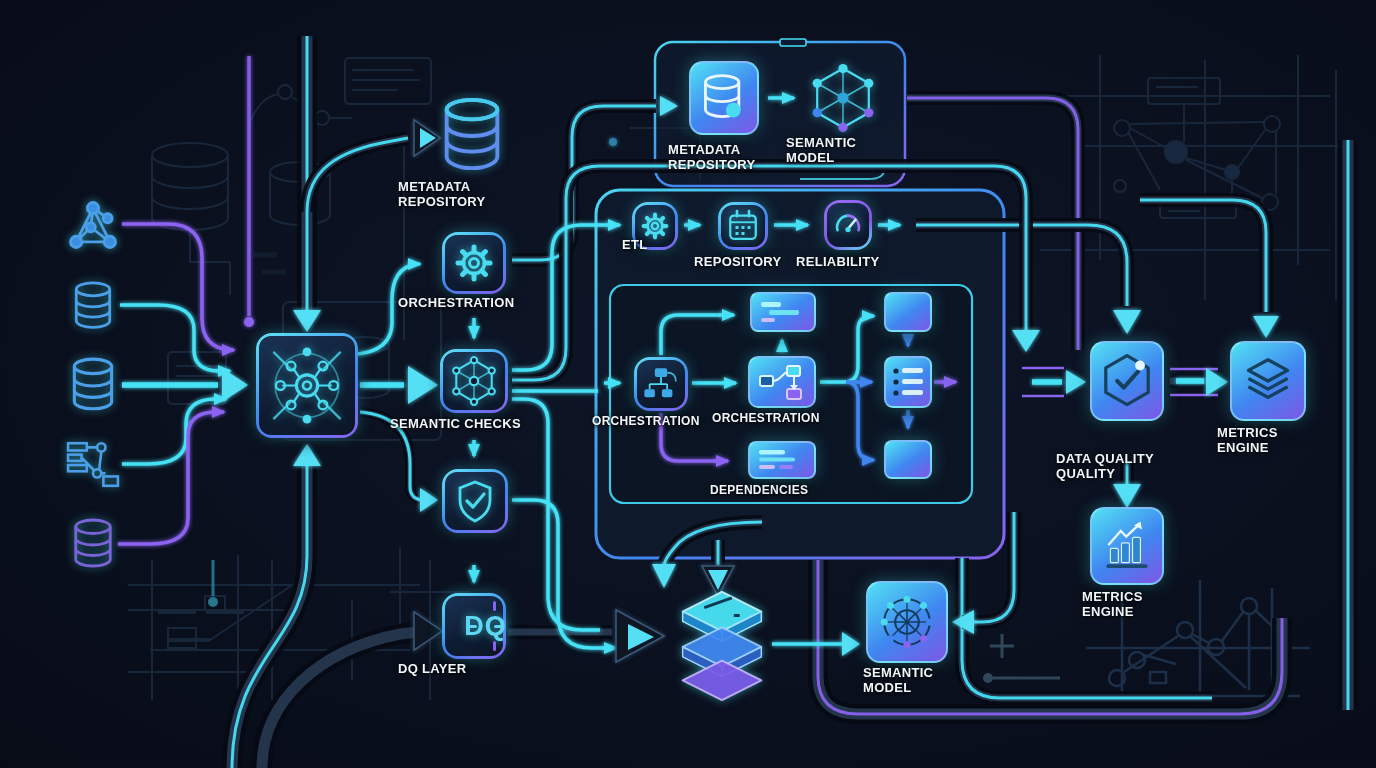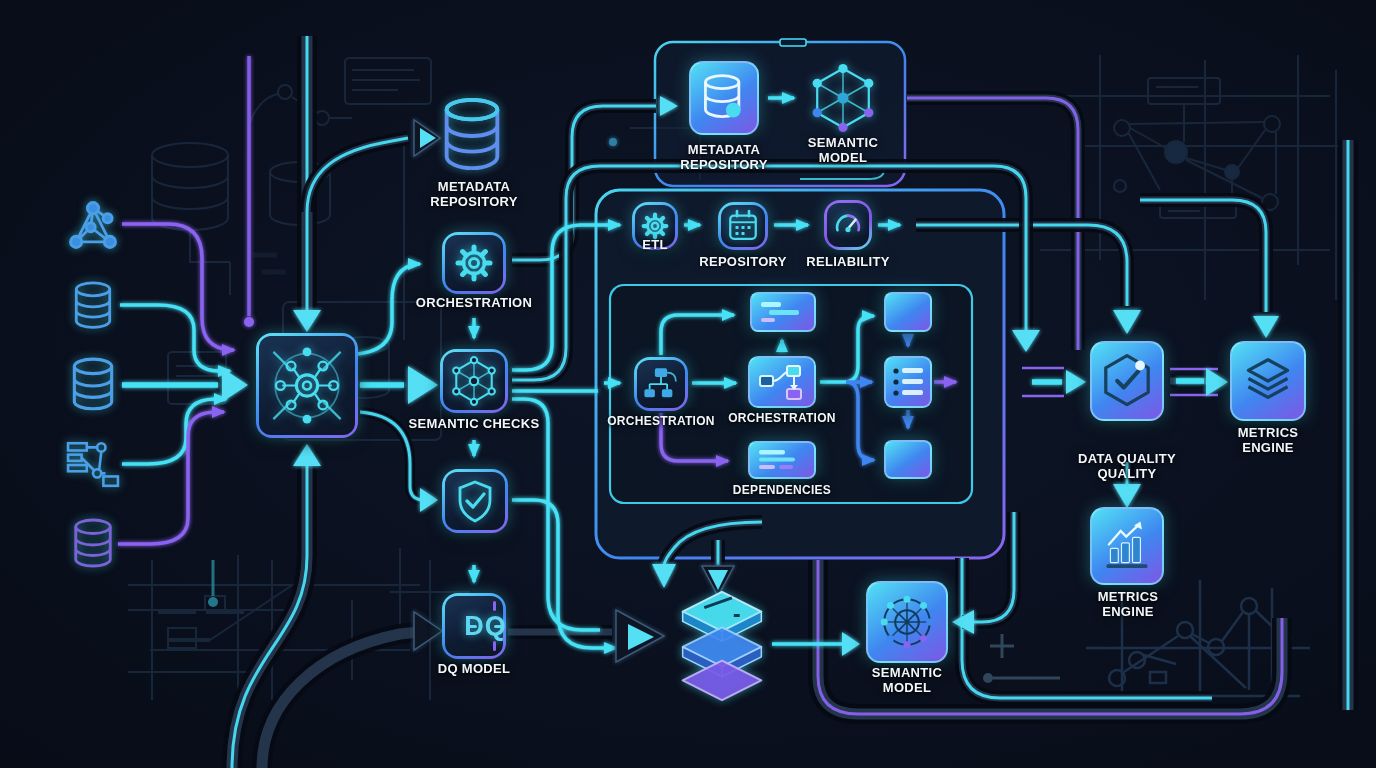--- a/index.html
+++ b/index.html
@@ -36,7 +36,7 @@
     box-shadow:0 0 16px rgba(70,225,246,.35),0 6px 14px rgba(0,0,0,.5);
     display:flex;align-items:center;justify-content:center;}
   .lbl{position:absolute;color:#f2f7fb;font-weight:bold;font-size:13px;line-height:1.12;
-    text-align:center;letter-spacing:.3px;white-space:pre-line;
+    letter-spacing:.3px;white-space:pre-line;
     text-shadow:0 1px 3px rgba(0,0,0,.95),0 0 8px rgba(0,0,0,.7);}
   .lbl.sm{font-size:12px}
   .ng{filter:drop-shadow(0 0 4px rgba(70,225,246,.55));}

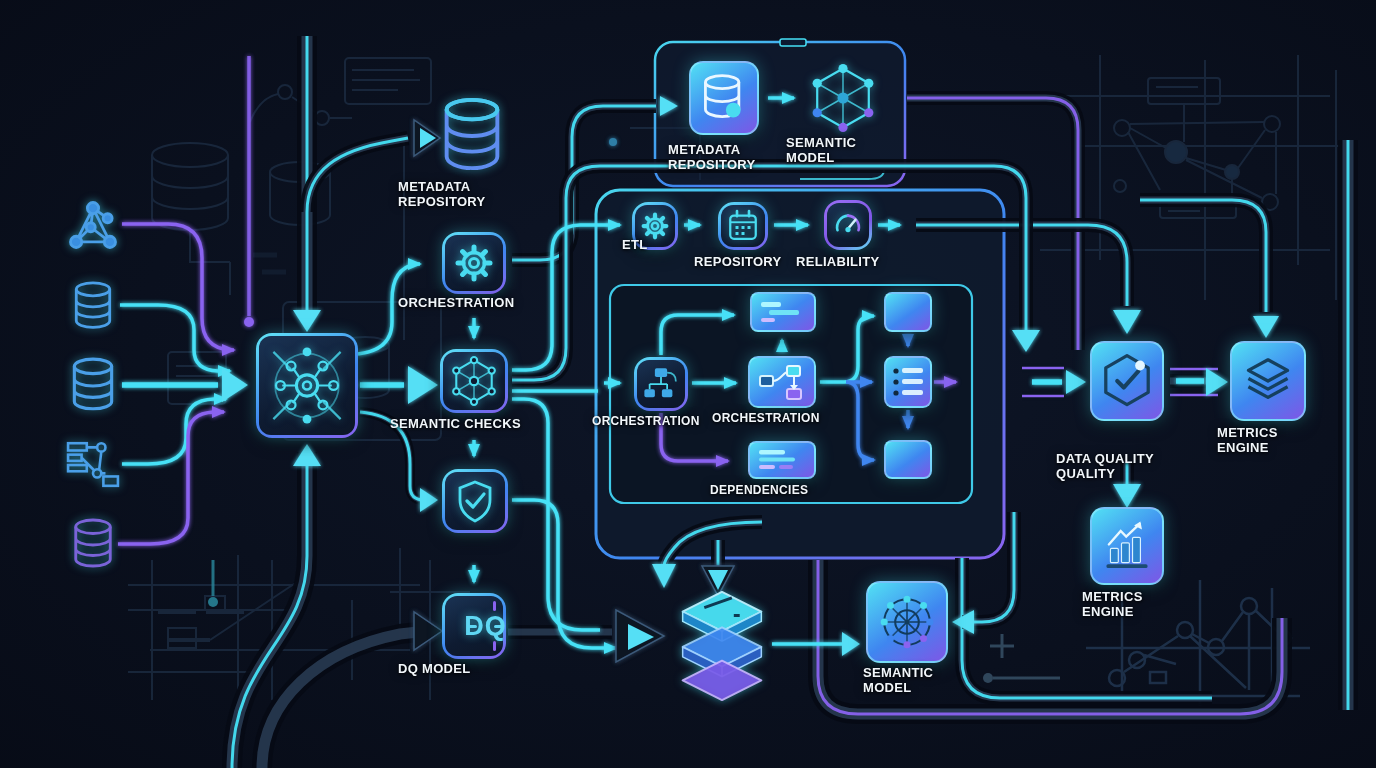--- a/index.html
+++ b/index.html
@@ -414,7 +414,7 @@
         </div>
       </div>
 </div>
-<div class="lbl" style="left:398px;top:662px;width:152px">DQ MODEL</div>
+<div class="lbl" style="left:398px;top:662px;width:152px">DQ LAYER</div>
 
 <div class="node" style="left:689px;top:61px;width:70px;height:74px">
   <div class="nfill">

